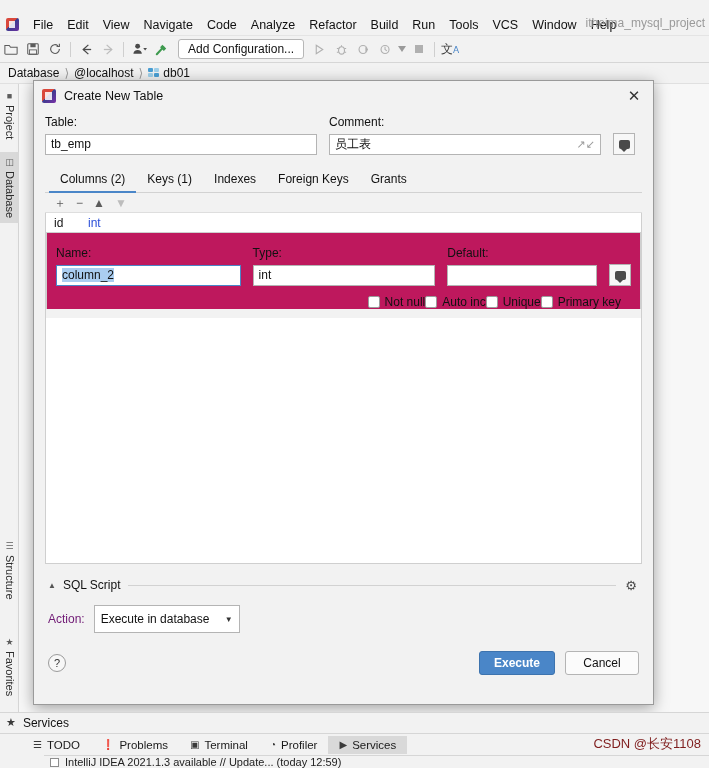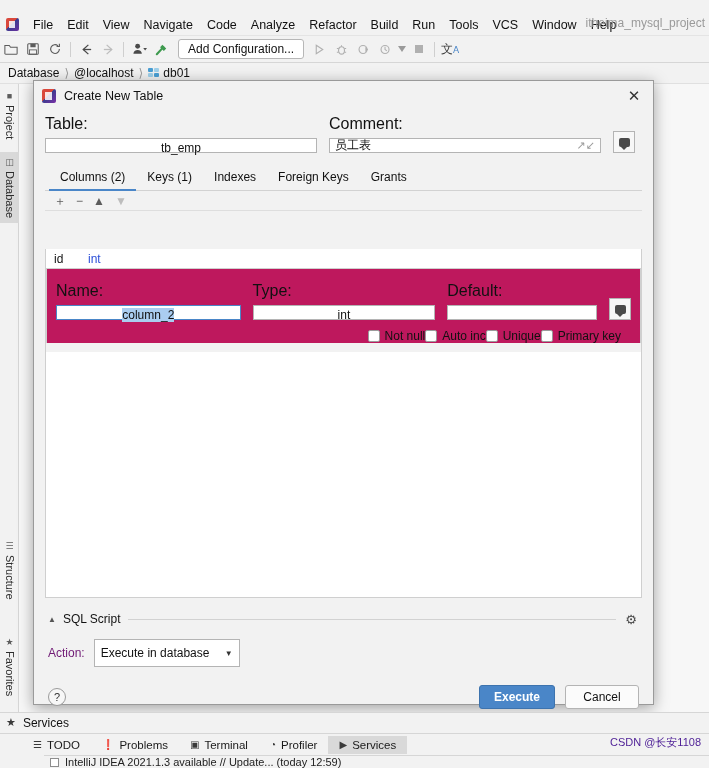--- a/index.html
+++ b/index.html
@@ -128,7 +128,7 @@
   .dlg-body { padding: 0 11px; }
   .field-row { display: flex; gap: 12px; margin-top: 4px; }
   .field { display: flex; flex-direction: column; }
-  .field-label { font-size: 16px; color: #111; margin-bottom: 5px; }
+  .field-label { font-size: 12px; color: #111; margin-bottom: 5px; }
   .txt {
     height: 15px; border: 1px solid #b4b4b4; background: #fff;
     font-size: 12px; color: #111; padding: 0 5px; line-height: 19px;

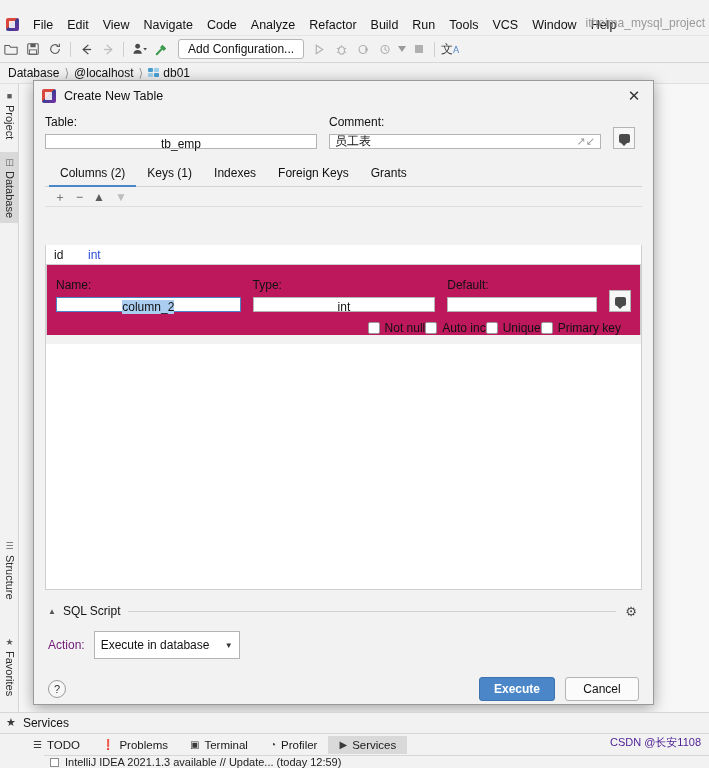--- a/index.html
+++ b/index.html
@@ -130,10 +130,9 @@
   .field { display: flex; flex-direction: column; }
   .field-label { font-size: 12px; color: #111; margin-bottom: 5px; }
   .txt {
-    height: 15px; border: 1px solid #b4b4b4; background: #fff;
+    height: 21px; border: 1px solid #b4b4b4; background: #fff;
     font-size: 12px; color: #111; padding: 0 5px; line-height: 19px;
     font-family: "Liberation Sans", sans-serif;
-    text-align: center;
   }
   .txt.with-exp { display: flex; align-items: center; justify-content: space-between; }
   .exp-ico { color: #9a9a9a; font-size: 11px; }

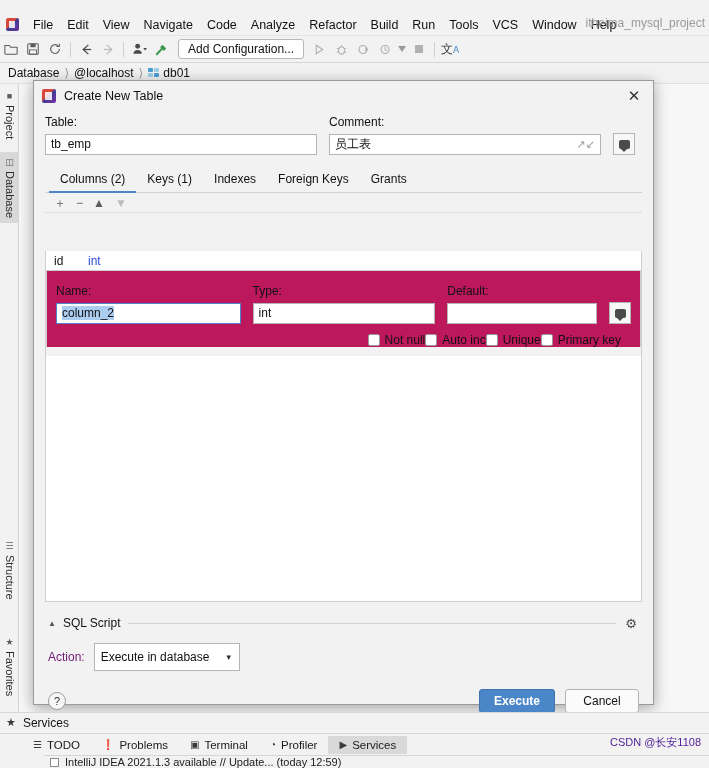--- a/index.html
+++ b/index.html
@@ -166,7 +166,7 @@
   .ct-ico { font-size: 12px; color: #5c5c5c; cursor: pointer; line-height: 1; }
   .ct-ico.dim { color: #bdbdbd; }
 
-  .col-list { background: #fff; border: 1px solid #cfcfcf; border-top: none; margin-top: 38px; }
+  .col-list { background: #fff; border: 1px solid #cfcfcf; border-top: none; }
   .col-row {
     display: flex; align-items: center; gap: 6px; height: 19px;
     padding: 0 8px; font-size: 12px; white-space: nowrap;

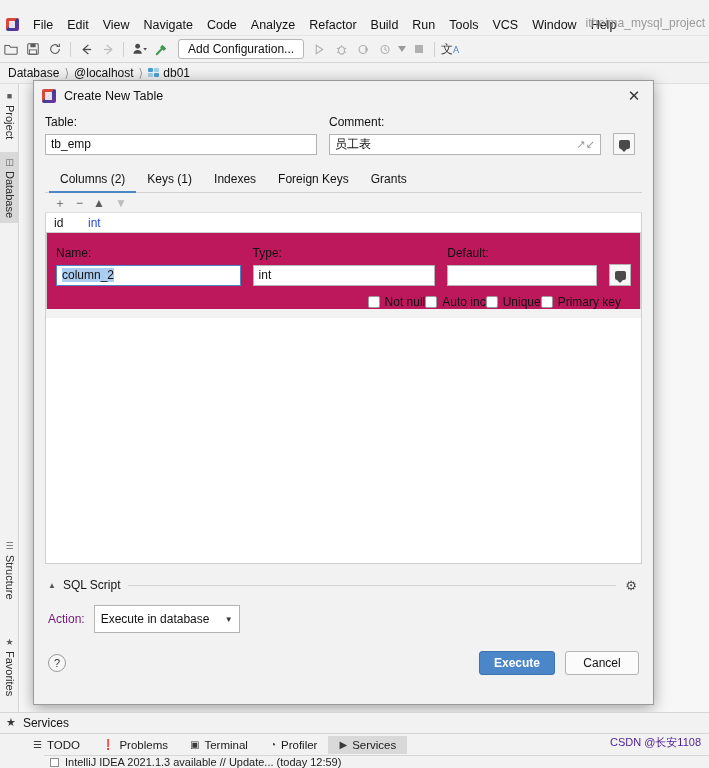--- a/index.html
+++ b/index.html
@@ -247,8 +247,8 @@
   .btab.active { background: #d9d9d9; }
   .btab .bico { font-size: 10px; color: #3a3a3a; }
   .watermark {
-    position: absolute; right: 8px; top: 735px; font-size: 11px;
-    color: #4c1d95; white-space: nowrap;
+    position: absolute; right: 8px; top: 735px; font-size: 13px;
+    color: #7f1d1d; white-space: nowrap;
   }
 
   .status-bar {

